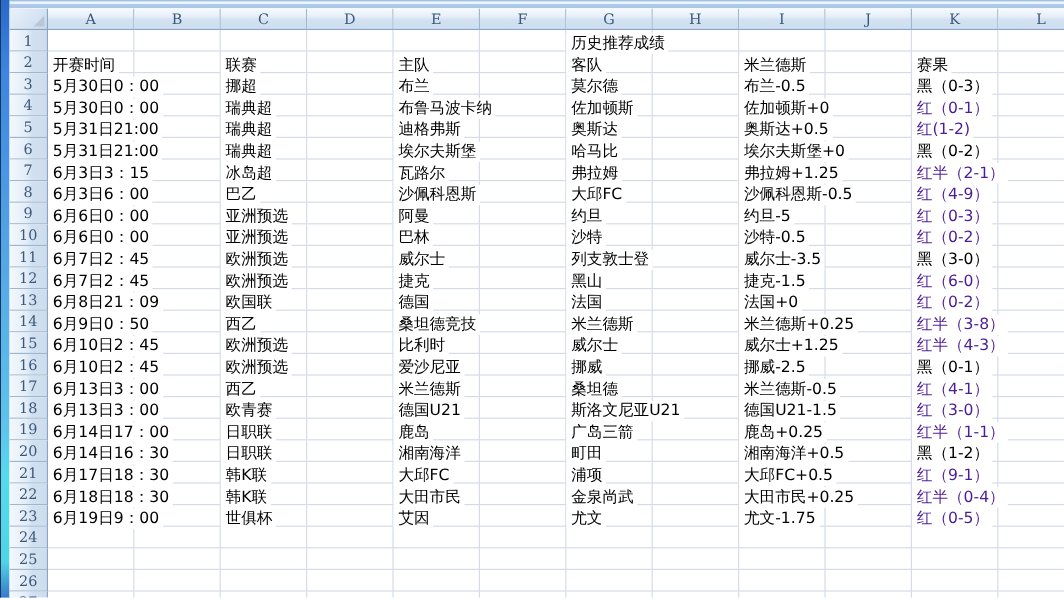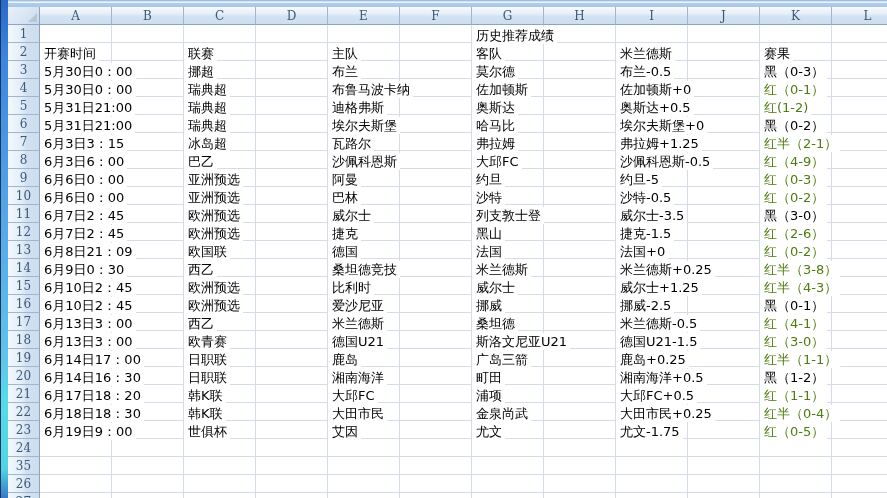--- a/index.html
+++ b/index.html
@@ -60,7 +60,7 @@
     white-space:nowrap;height:17px;line-height:17px;
     padding:0 3px 0 4px;font-size:13px;color:#000;
   }
-  .txt.red{color:#4d7c0f;}
+  .txt.red{color:#4c1d95;}
 </style>
 </head>
 <body>

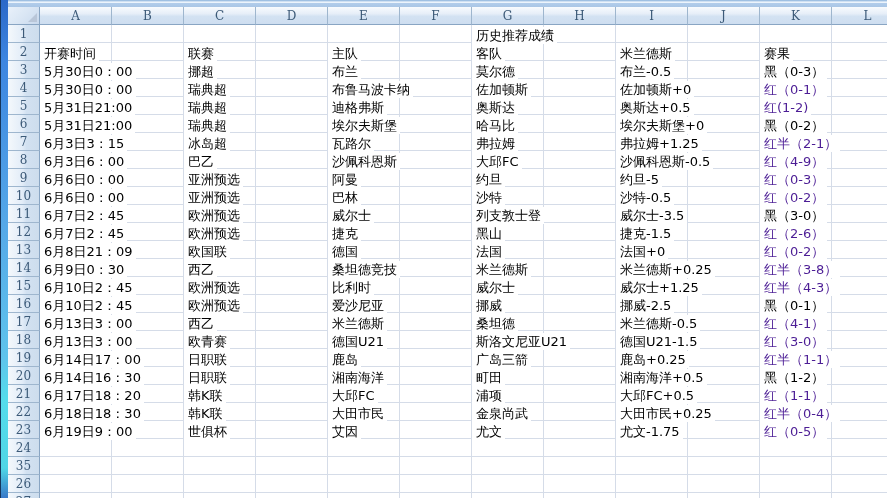--- a/index.html
+++ b/index.html
@@ -239,7 +239,7 @@
       <div class="cell"></div>
       <div class="cell"><span class="txt">捷克-1.5</span></div>
       <div class="cell"></div>
-      <div class="cell"><span class="txt red">红（2-6）</span></div>
+      <div class="cell"><span class="txt red">红（6-0）</span></div>
       <div class="cell"></div>
       <div class="rowhead">13</div>
       <div class="cell"><span class="txt">6月8日21：09</span></div>

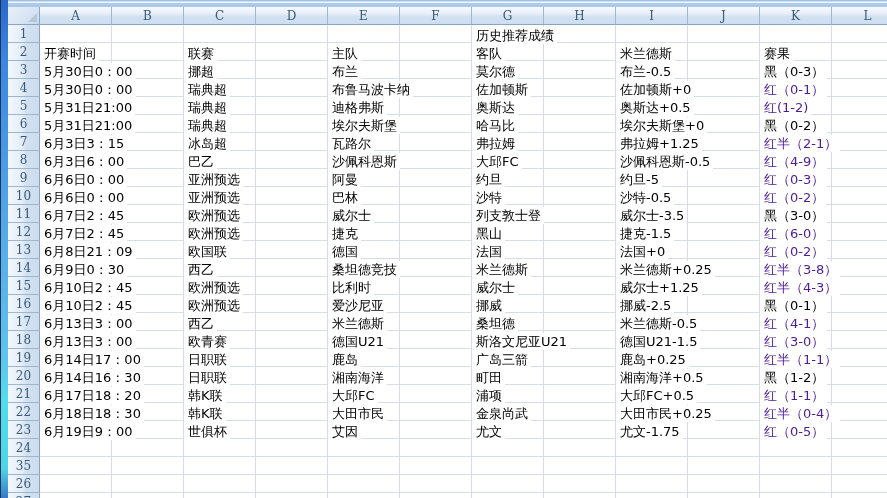--- a/index.html
+++ b/index.html
@@ -255,7 +255,7 @@
       <div class="cell"><span class="txt red">红（0-2）</span></div>
       <div class="cell"></div>
       <div class="rowhead">14</div>
-      <div class="cell"><span class="txt">6月9日0：30</span></div>
+      <div class="cell"><span class="txt">6月9日0：50</span></div>
       <div class="cell"></div>
       <div class="cell"><span class="txt">西乙</span></div>
       <div class="cell"></div>

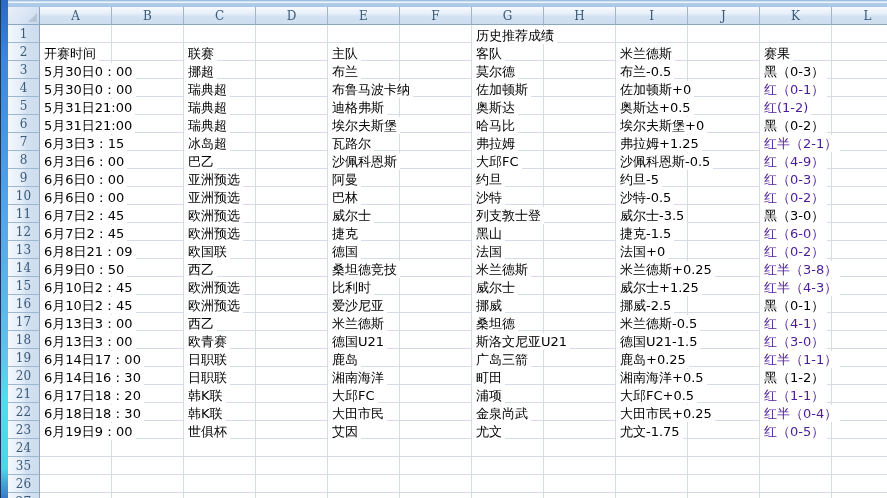--- a/index.html
+++ b/index.html
@@ -346,7 +346,7 @@
       <div class="cell"><span class="txt">黑（1-2）</span></div>
       <div class="cell"></div>
       <div class="rowhead">21</div>
-      <div class="cell"><span class="txt">6月17日18：20</span></div>
+      <div class="cell"><span class="txt">6月17日18：30</span></div>
       <div class="cell"></div>
       <div class="cell"><span class="txt">韩K联</span></div>
       <div class="cell"></div>

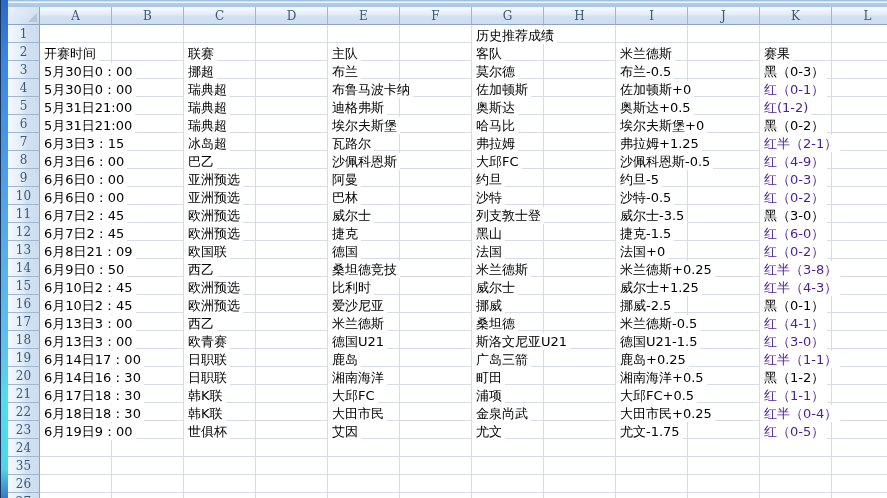--- a/index.html
+++ b/index.html
@@ -356,7 +356,7 @@
       <div class="cell"></div>
       <div class="cell"><span class="txt">大邱FC+0.5</span></div>
       <div class="cell"></div>
-      <div class="cell"><span class="txt red">红（1-1）</span></div>
+      <div class="cell"><span class="txt red">红（9-1）</span></div>
       <div class="cell"></div>
       <div class="rowhead">22</div>
       <div class="cell"><span class="txt">6月18日18：30</span></div>

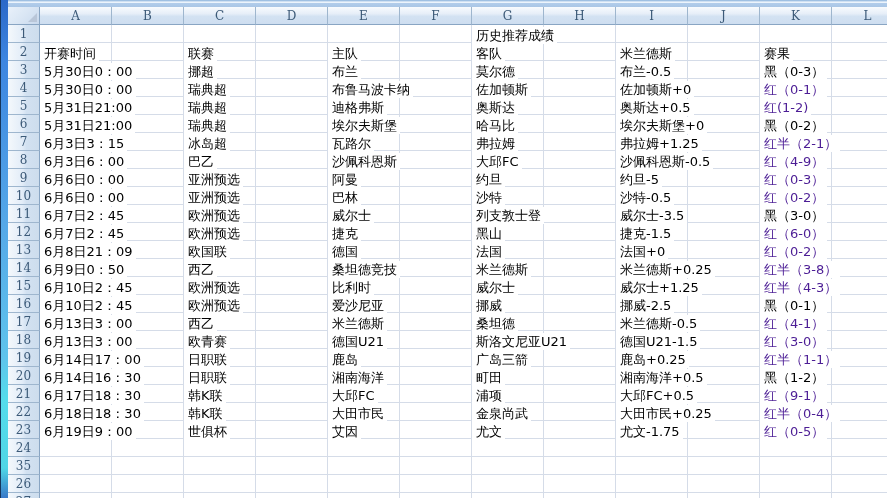--- a/index.html
+++ b/index.html
@@ -397,7 +397,7 @@
       <div class="cell"></div>
       <div class="cell"></div>
       <div class="cell"></div>
-      <div class="rowhead">35</div>
+      <div class="rowhead">25</div>
       <div class="cell"></div>
       <div class="cell"></div>
       <div class="cell"></div>

